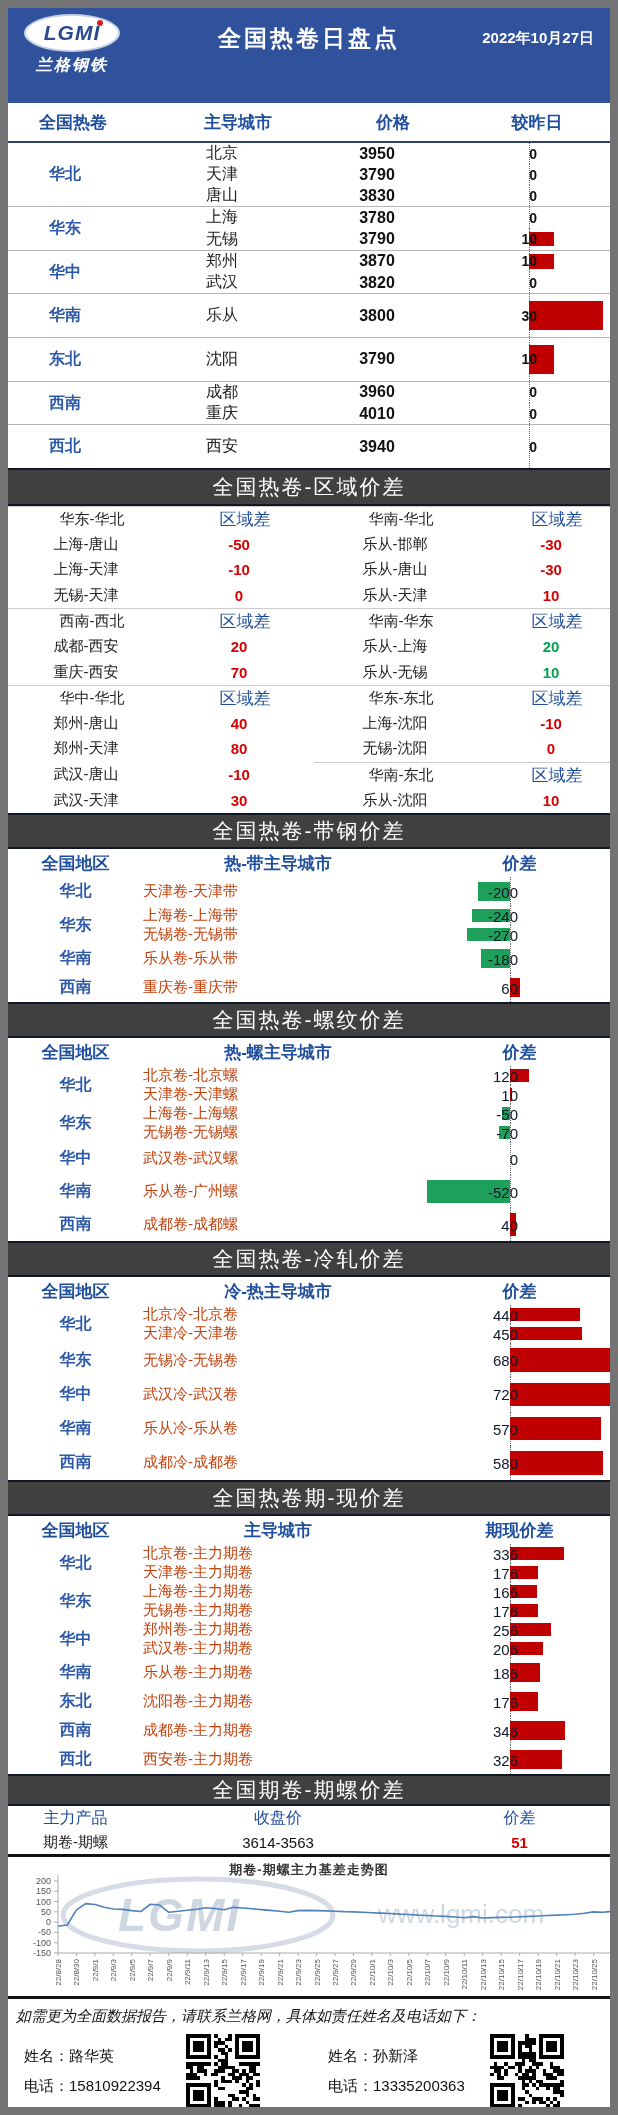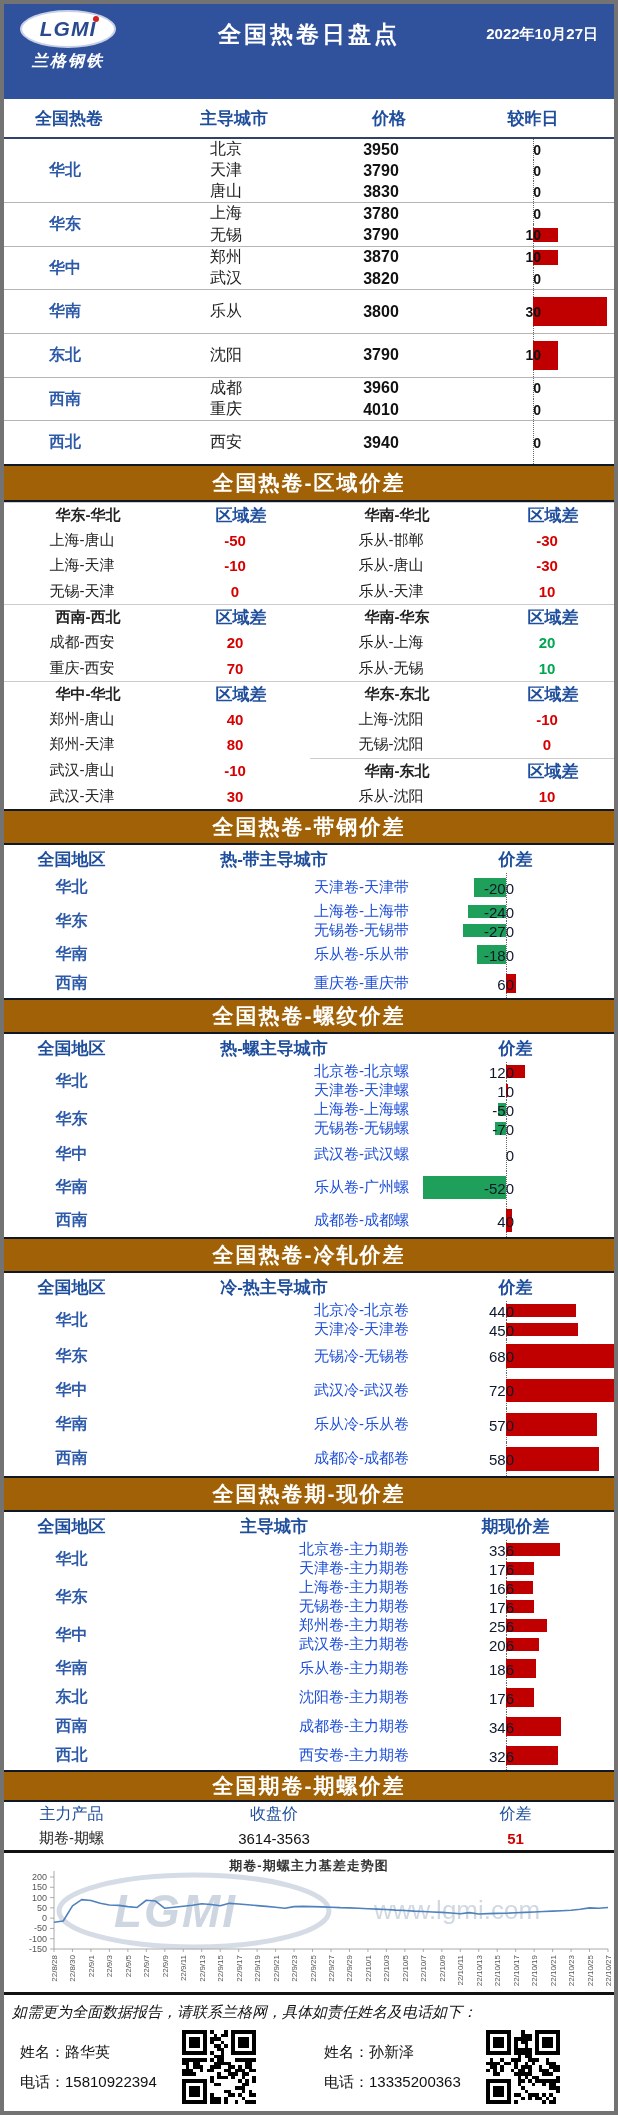--- a/index.html
+++ b/index.html
@@ -4,7 +4,7 @@
 <style>
   *{box-sizing:border-box;margin:0;padding:0}
   html,body{background:#fff}
-  .page{width:618px;height:2115px;border:4px solid #737373;background:#fff;overflow:hidden;position:relative;
+  .page{width:618px;height:2115px;border:8px solid #737373;background:#fff;overflow:hidden;position:relative;
         font-family:"Liberation Sans","DejaVu Sans",sans-serif;}
   
   .header{height:95px;background:#30519b;position:relative;color:#fff;}

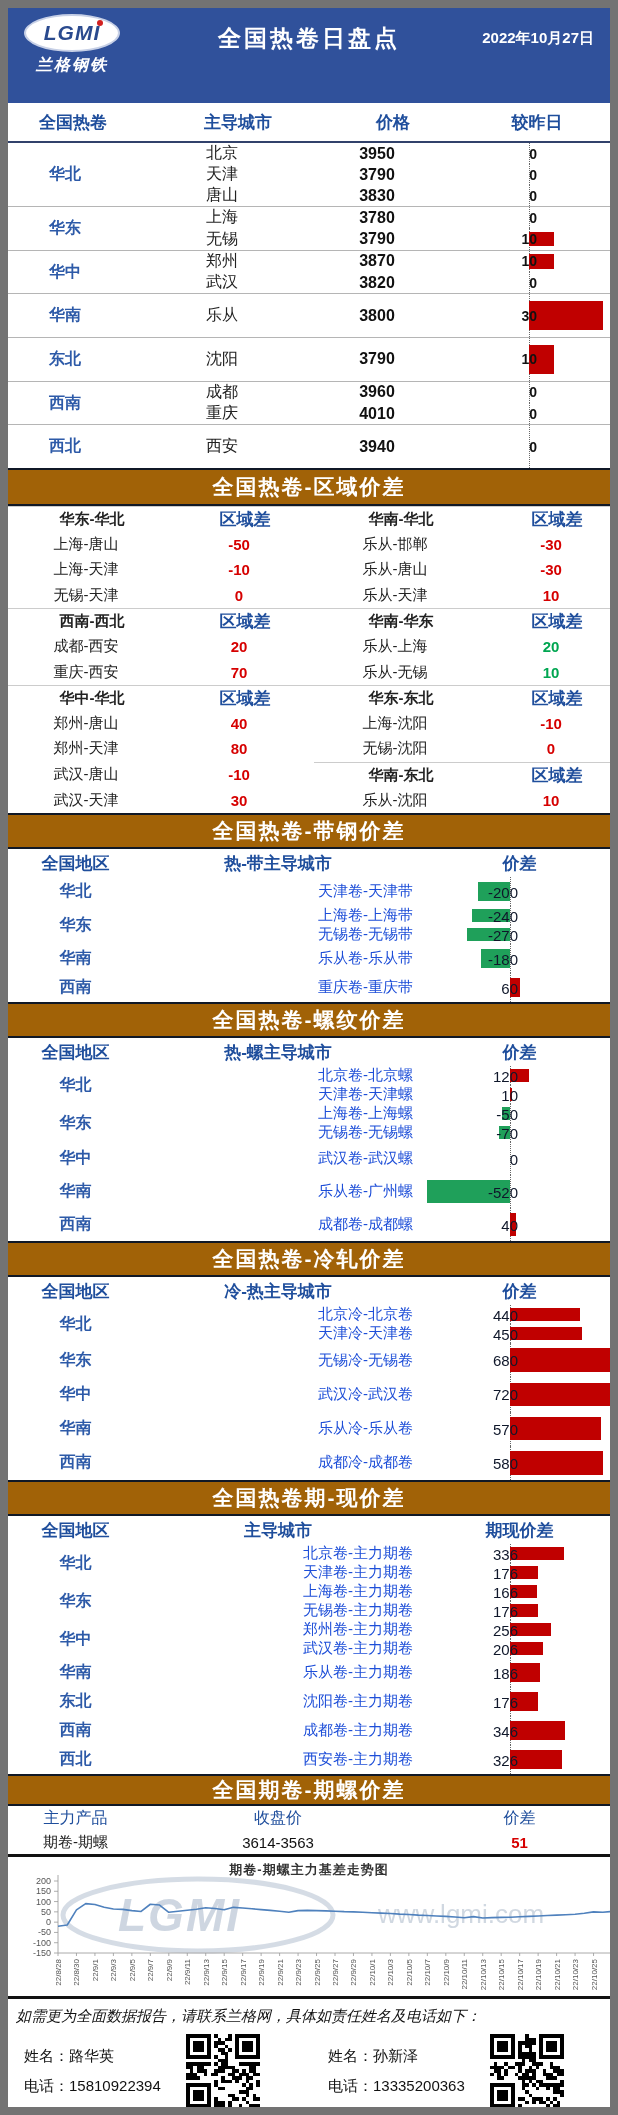--- a/index.html
+++ b/index.html
@@ -35,7 +35,7 @@
   .chg-val{position:absolute;left:45px;width:60px;top:50%;transform:translateY(-50%);
            text-align:right;font-weight:bold;font-size:14px;color:#111;}
   
-  .banner{background:#a16207;color:#fff;font-weight:bold;font-size:21px;display:flex;align-items:center;
+  .banner{background:#404040;color:#fff;font-weight:normal;font-size:21px;display:flex;align-items:center;
           justify-content:center;letter-spacing:2px;border-top:2px solid #101826;border-bottom:2px solid #101826;}
   .b38{height:38px}.b36{height:36px}.b32{height:32px}
   

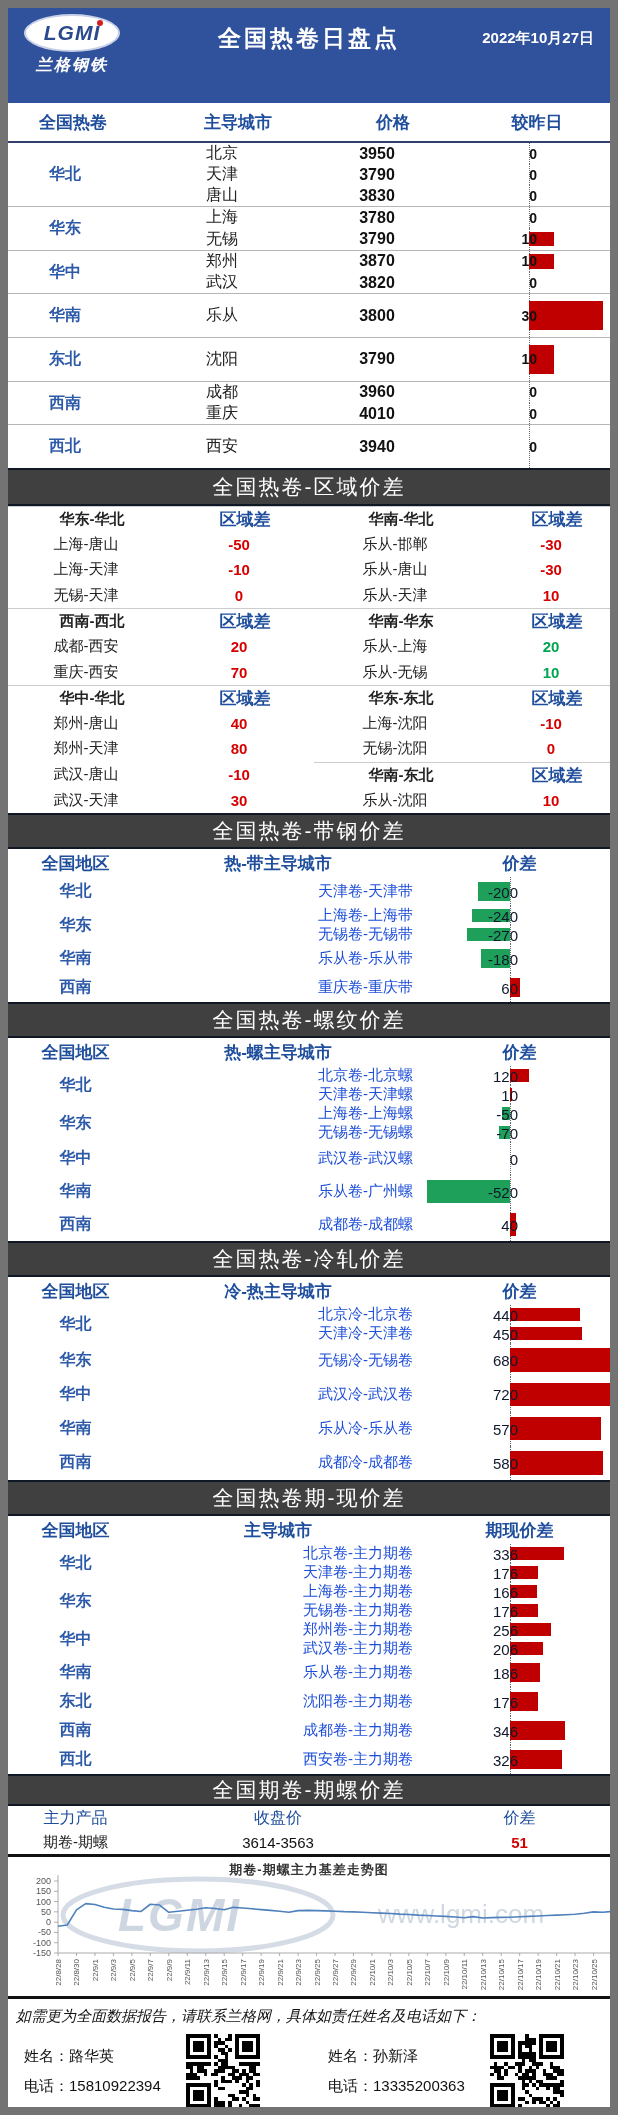--- a/index.html
+++ b/index.html
@@ -41,7 +41,7 @@
   
   .rd{height:307px;display:flex;flex-direction:column;}
   .rd-row{flex:1;display:grid;grid-template-columns:156px 150px 162px 150px;align-items:center;text-align:center;}
-  .rd-h{font-weight:bold;font-size:17px;color:#1f4e9c;padding-left:12px;}
+  .rd-h{font-weight:normal;font-size:17px;color:#1f4e9c;padding-left:12px;}
   .rd-bt{border-top:1px solid #cccccc;height:100%;display:flex;align-items:center;justify-content:center;}
   .rd-a{font-size:15px;color:#222;}
   .rd-v{font-weight:bold;font-size:15px;}

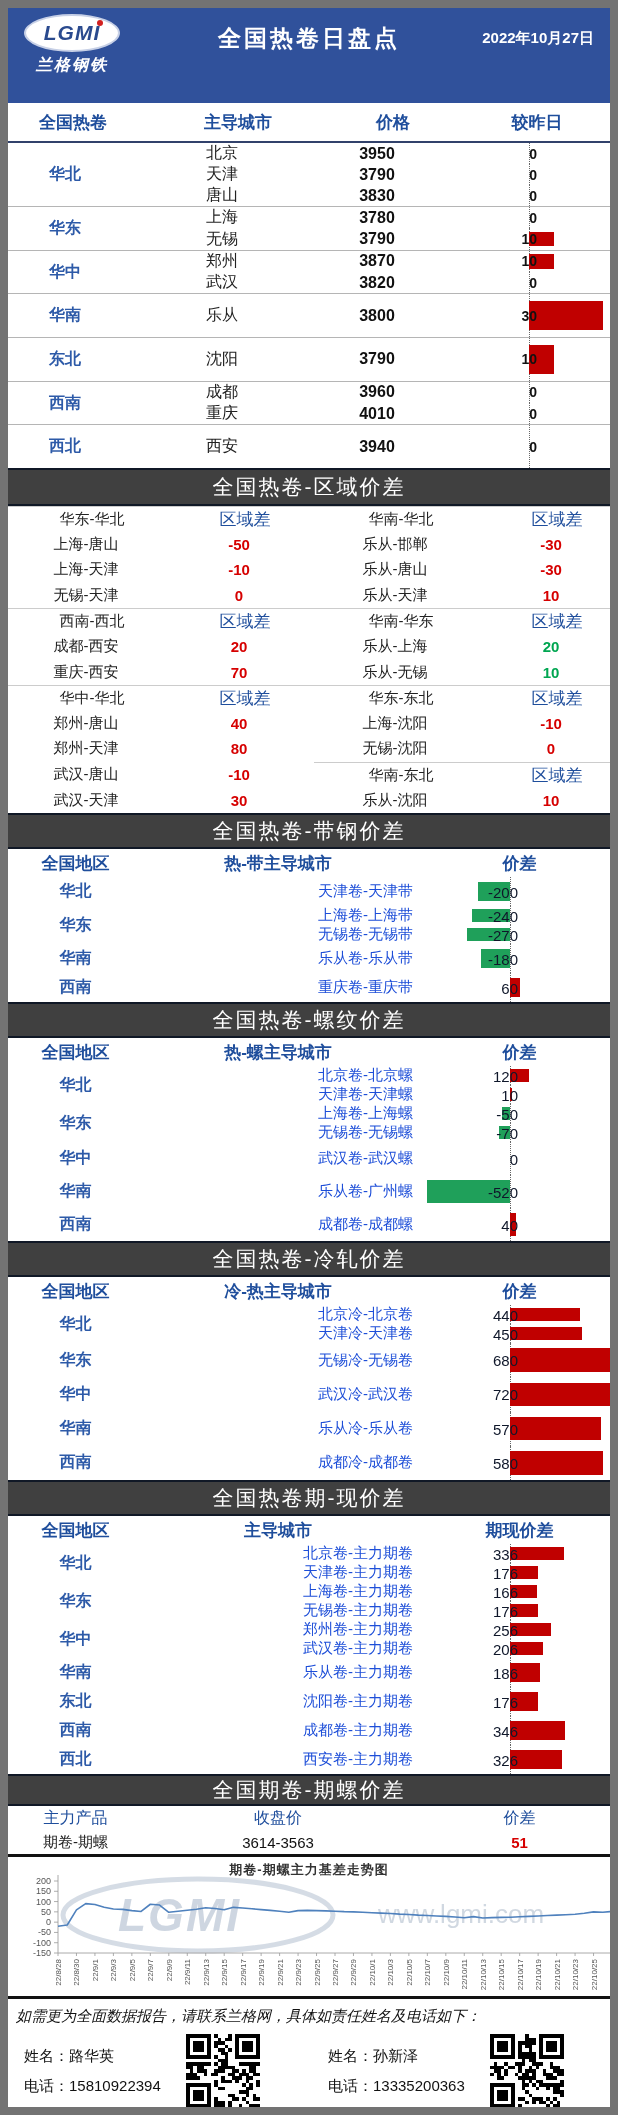--- a/index.html
+++ b/index.html
@@ -55,7 +55,7 @@
   .d-region{width:135px;display:flex;align-items:center;justify-content:center;font-weight:bold;font-size:16px;color:#2d5aa8;}
   .d-rows{flex:1;display:flex;flex-direction:column;}
   .d-row{flex:1;display:flex;align-items:center;}
-  .d-pair{width:270px;text-align:right;font-size:15px;color:#1d4ed8;}
+  .d-pair{width:270px;text-align:left;font-size:15px;color:#c2410c;}
   .d-diff{position:relative;flex:1;height:100%;}
   .d-val{position:absolute;left:35px;width:70px;top:50%;transform:translateY(-50%);
          text-align:right;font-weight:normal;font-size:15px;color:#0f172a;}

